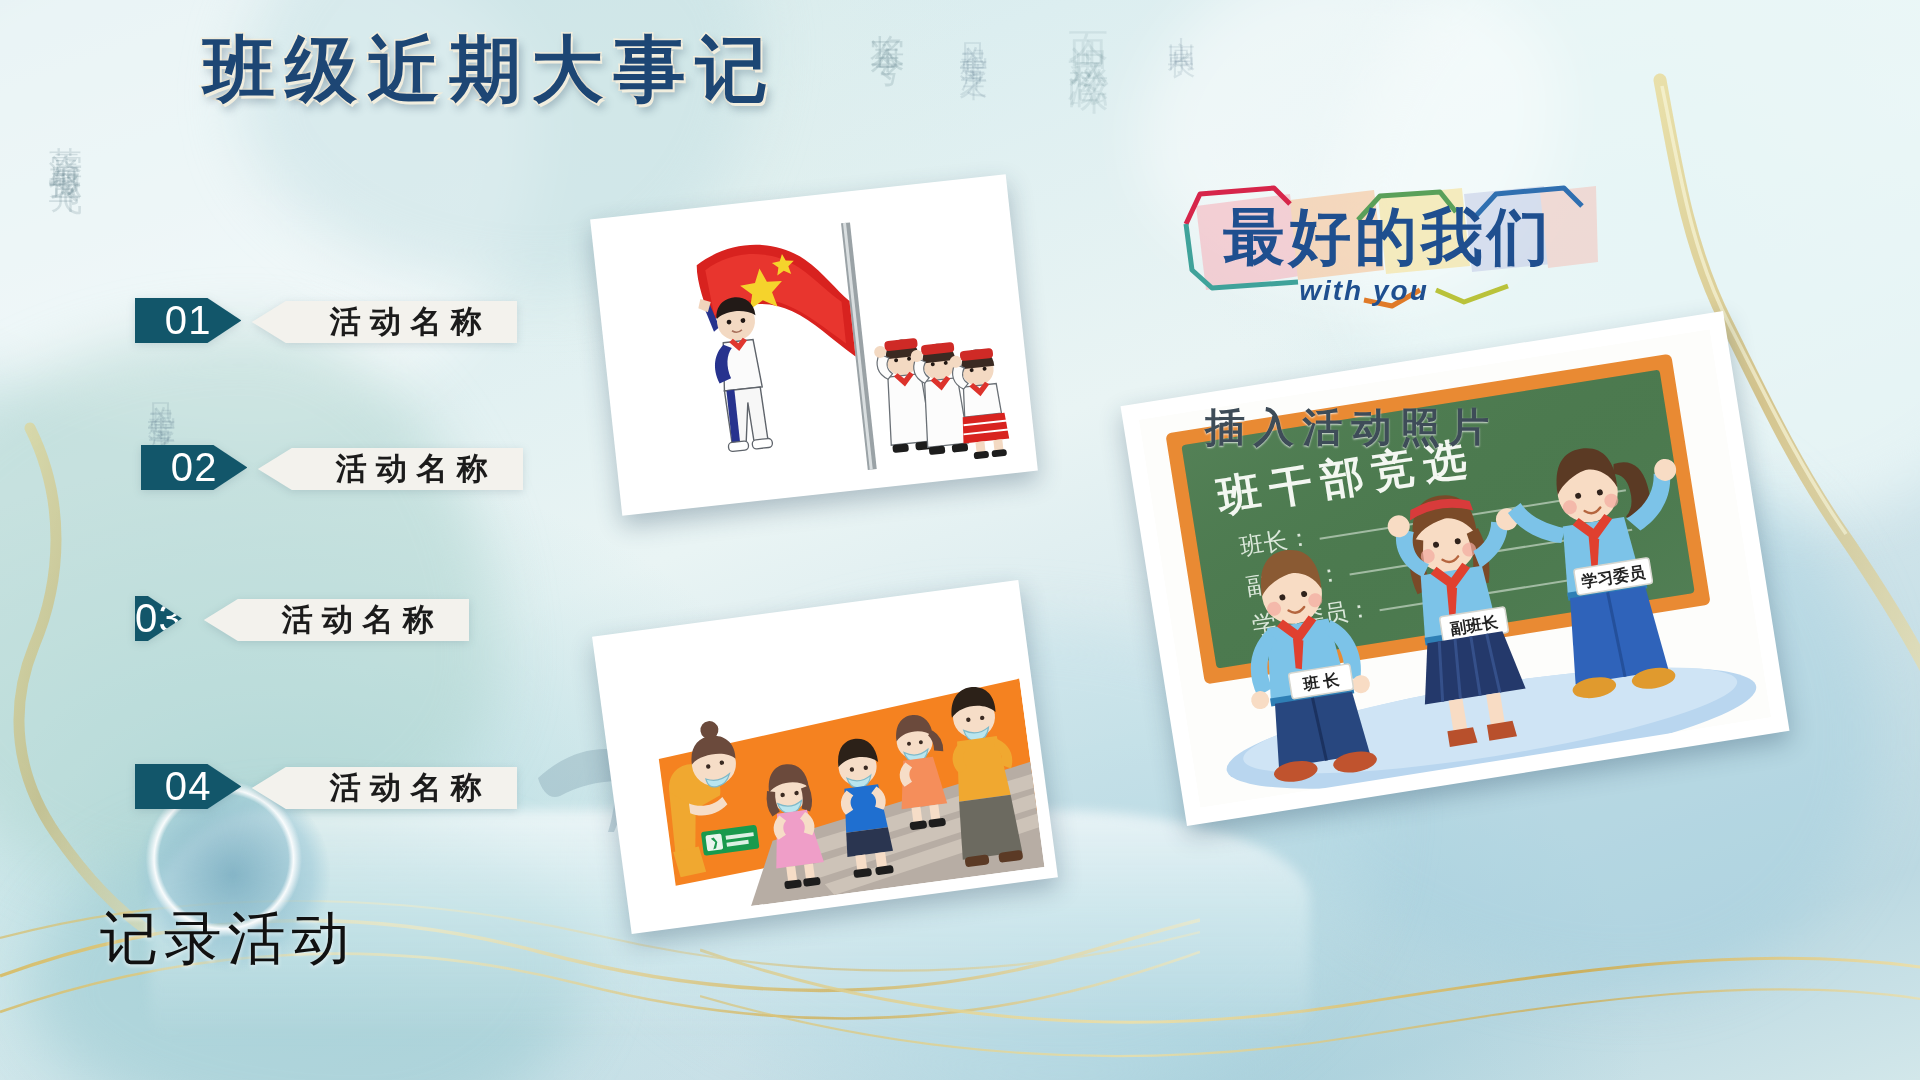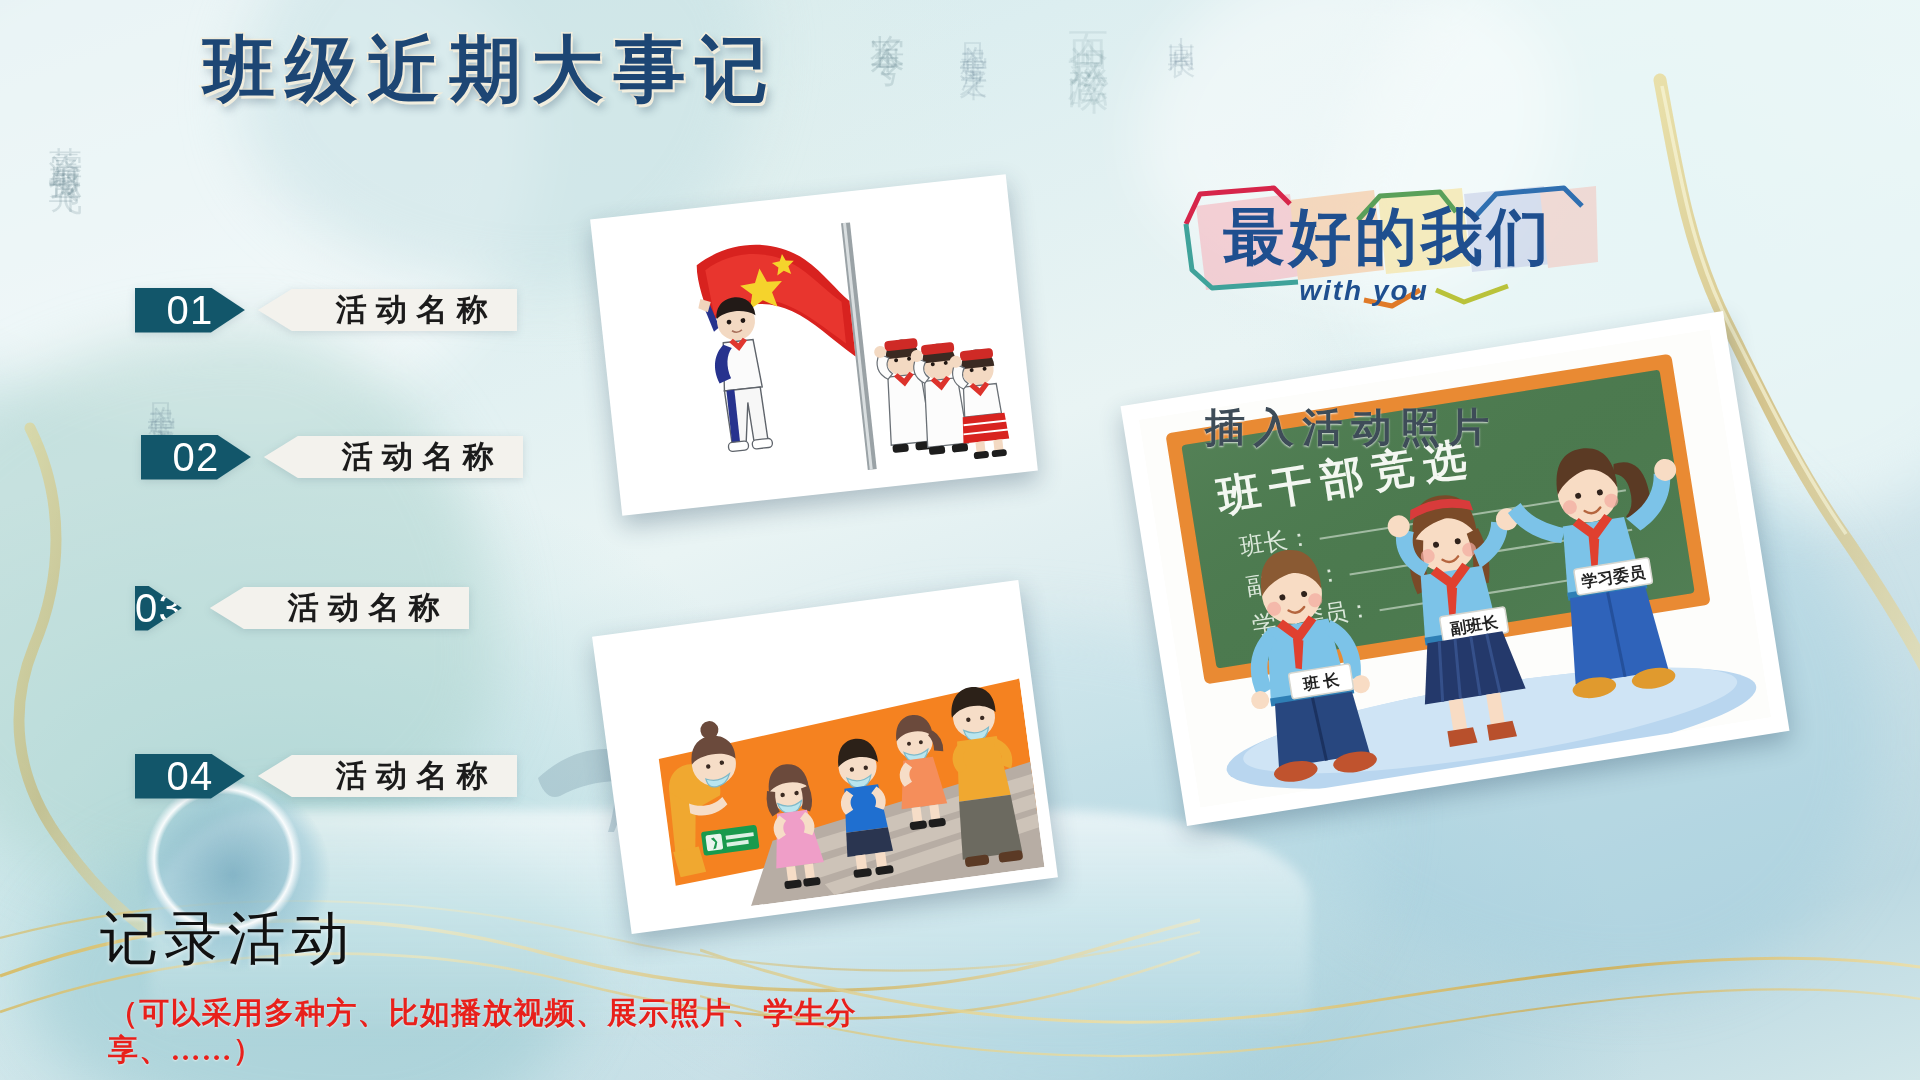--- a/index.html
+++ b/index.html
@@ -80,7 +80,7 @@
   }
 
   
-  .bar{ position:absolute; height:66px; display:flex; align-items:center; filter:drop-shadow(0 2px 4px rgba(30,60,80,.14)); }
+  .bar{ position:absolute; height:66px; display:flex; align-items:flex-end; filter:drop-shadow(0 2px 4px rgba(30,60,80,.14)); }
   .bar .num{
     width:125px; display:flex; align-items:center; justify-content:center;
     background:#12566a; color:#ffffff;

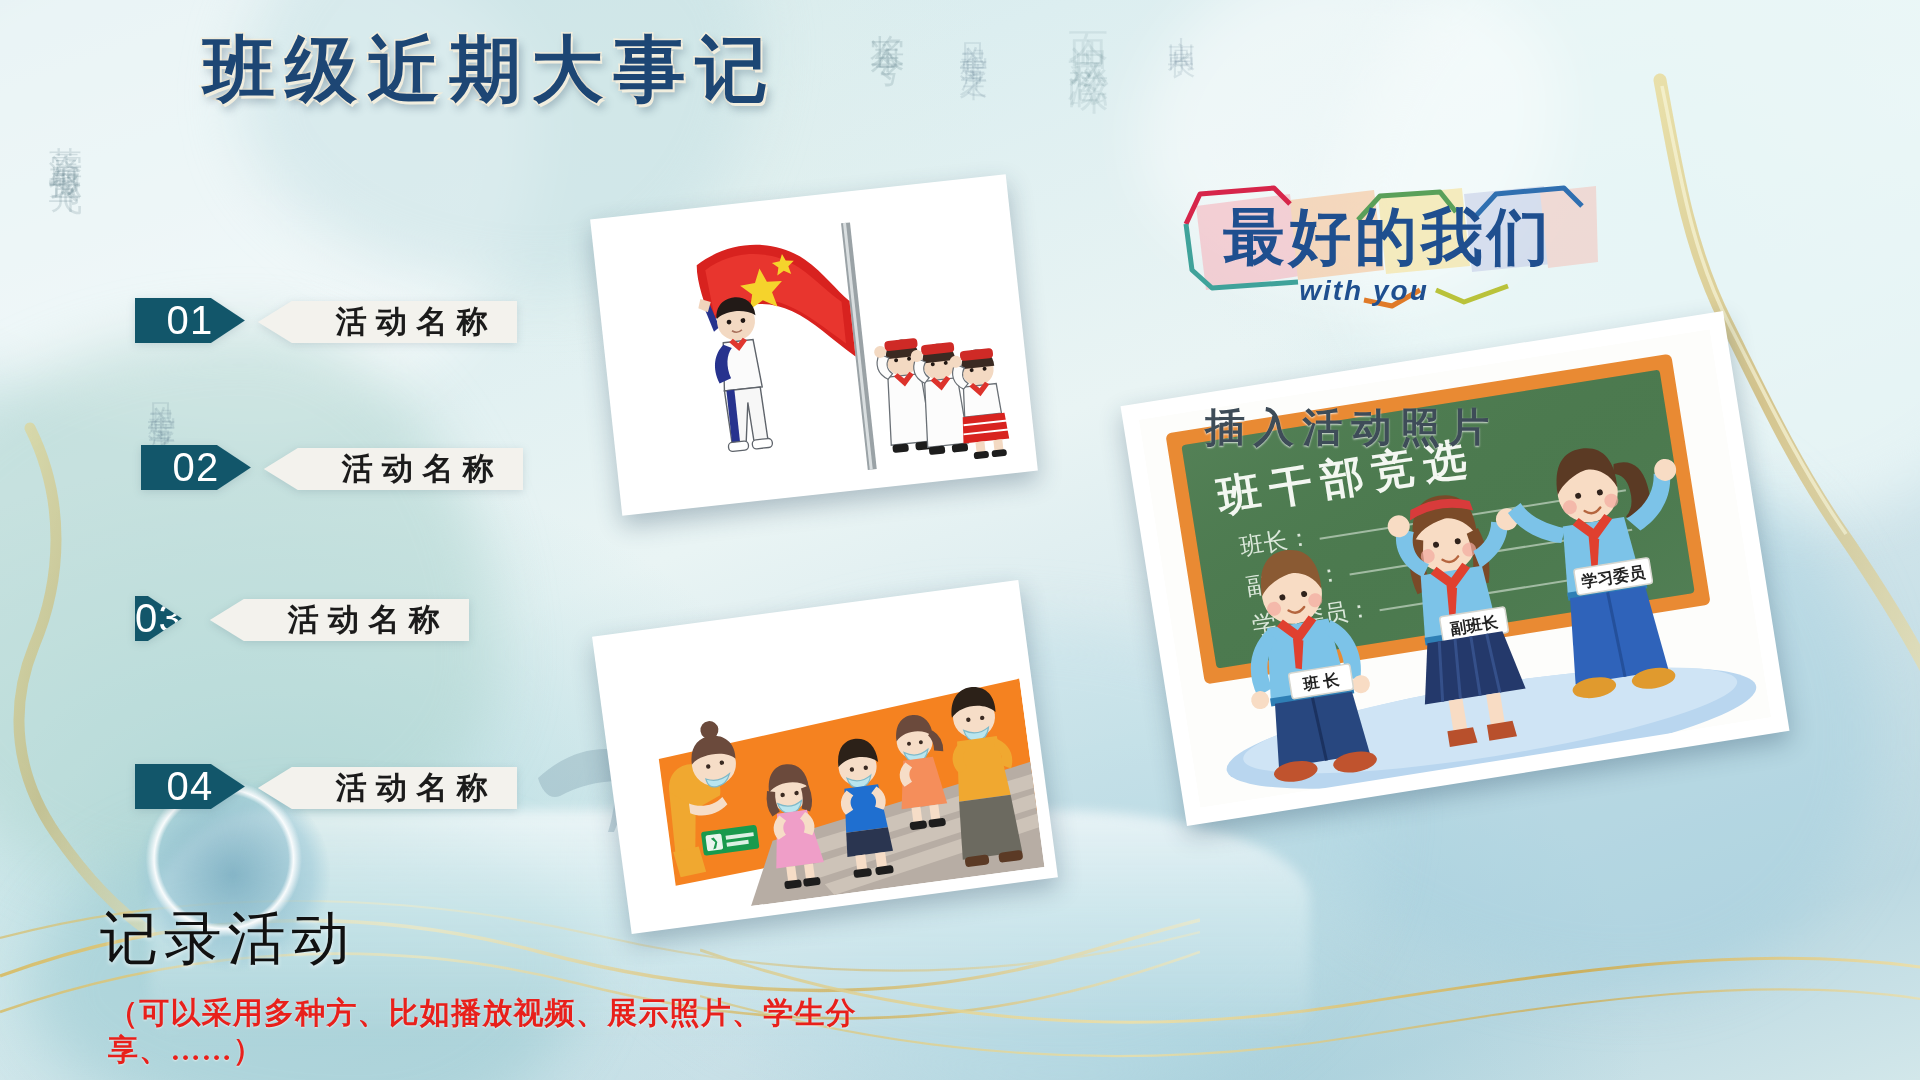--- a/index.html
+++ b/index.html
@@ -96,7 +96,7 @@
   }
   .bar .panel{
     background:#f3f2ed; display:flex; align-items:center;
-    padding-left:78px; padding-right:20px; position:relative; z-index:1;
+    padding-left:78px; padding-right:26px; position:relative; z-index:1;
     clip-path:polygon(34px 0, 100% 0, 100% 100%, 34px 100%, 0 50%);
   }
   .bar .panel span{

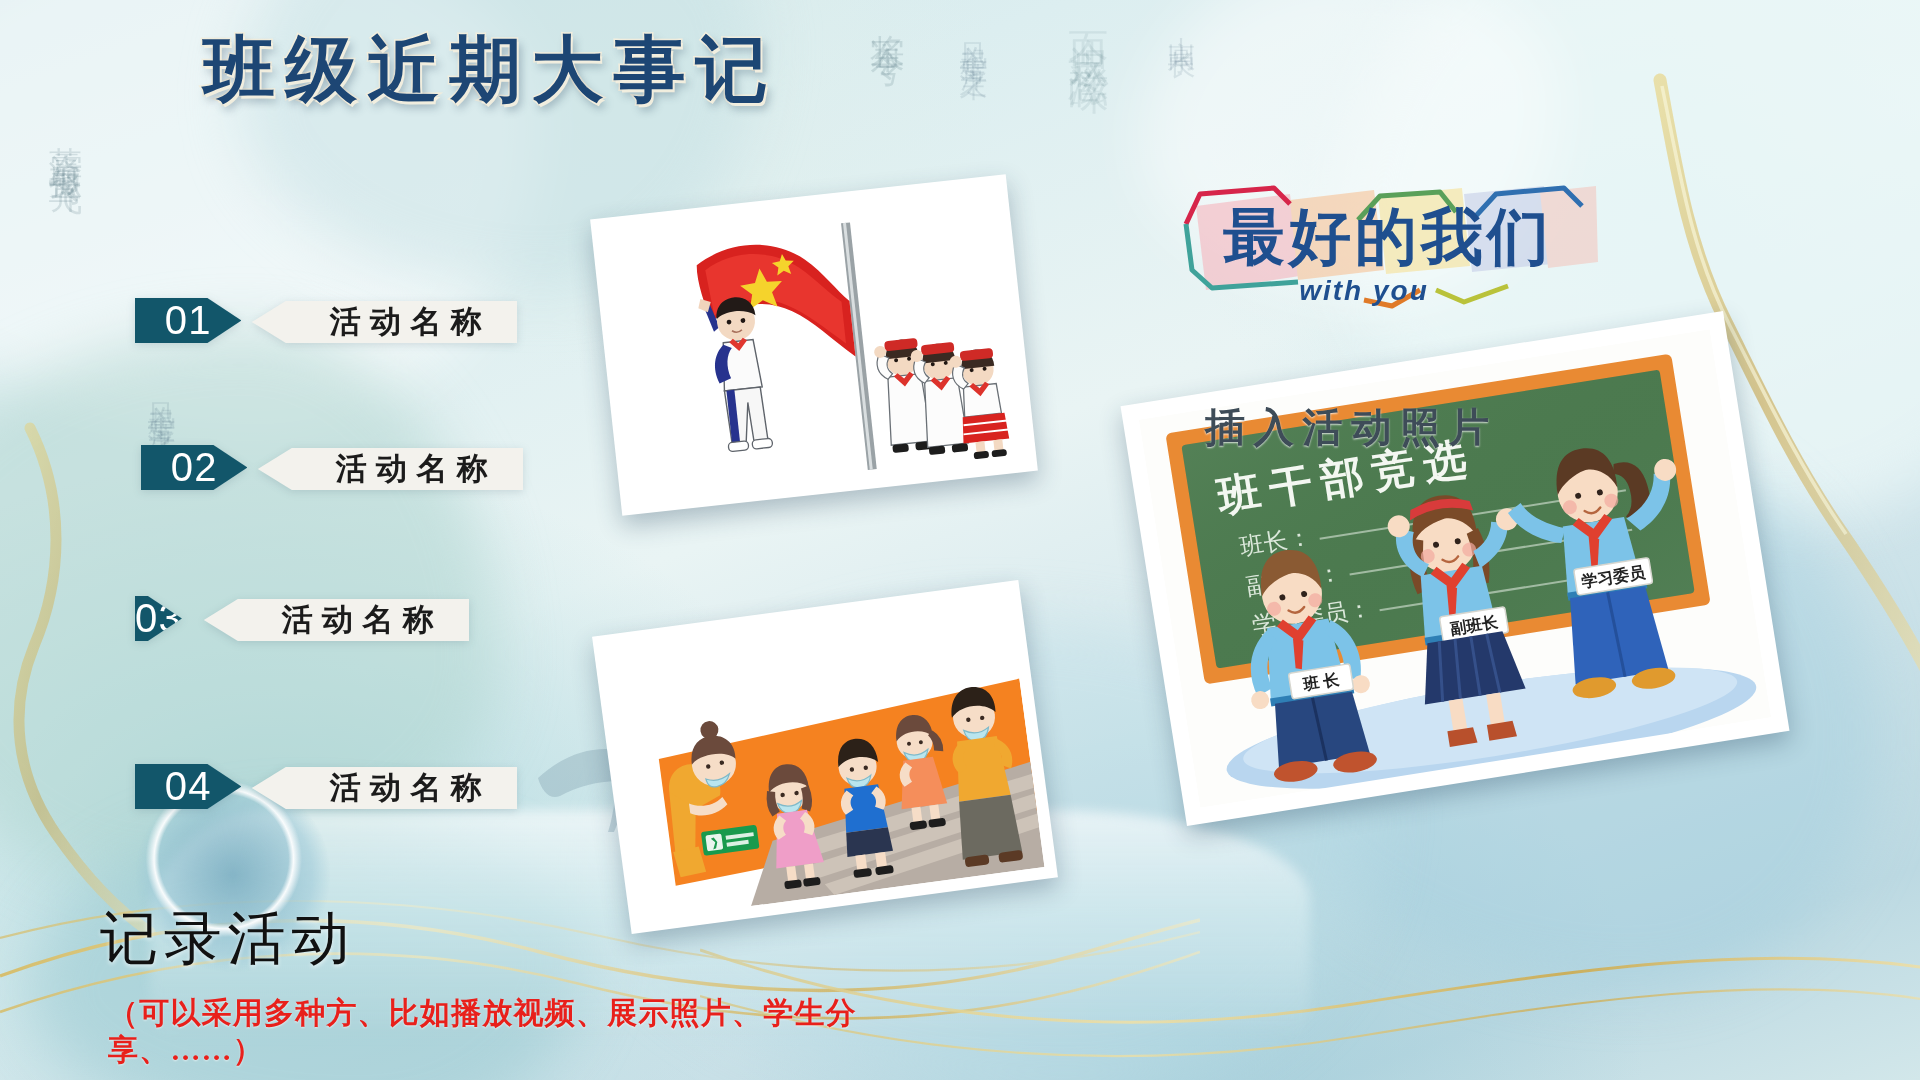--- a/index.html
+++ b/index.html
@@ -564,7 +564,6 @@
   <div id="insert-caption">插入活动照片</div>
 
   <div id="record-title">记录活动</div>
-  <div id="record-note">（可以采用多种方、比如播放视频、展示照片、学生分享、……）</div>
 
 </div>
 

